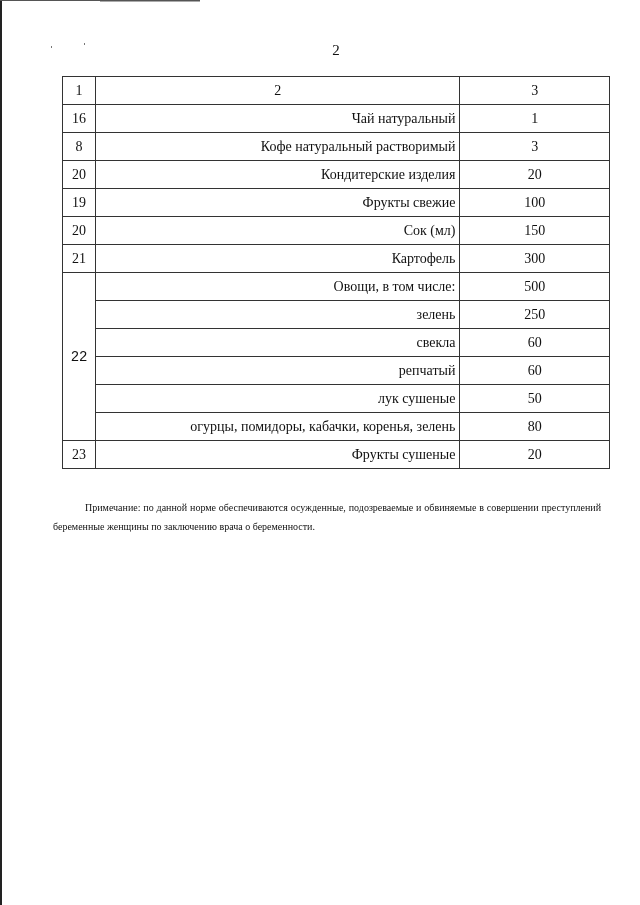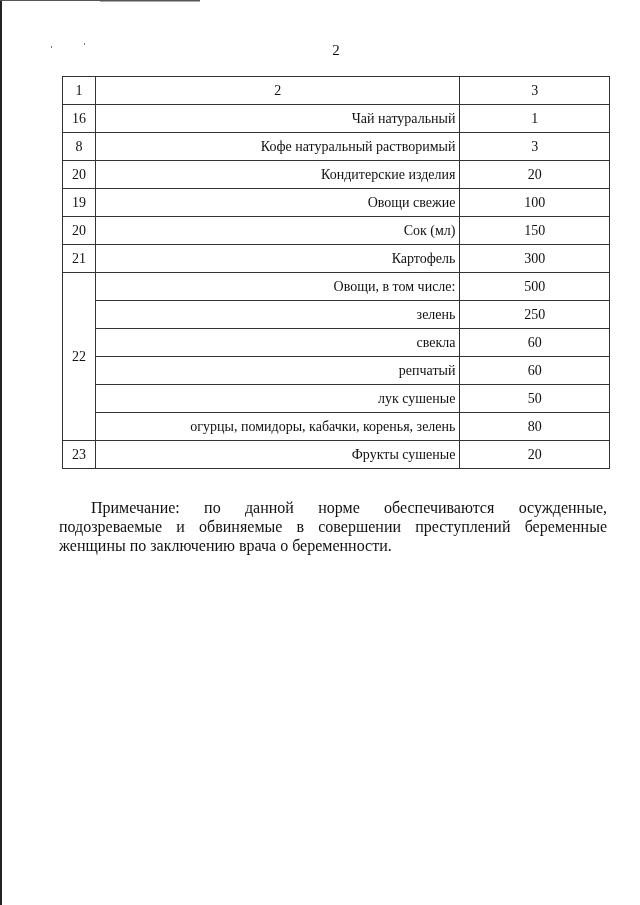--- a/index.html
+++ b/index.html
@@ -73,7 +73,7 @@
     </tr>
     <tr>
       <td class="num">19</td>
-      <td class="name">Овощи свежие</td>
+      <td class="name">Фрукты свежие</td>
       <td class="qty">100</td>
     </tr>
     <tr>

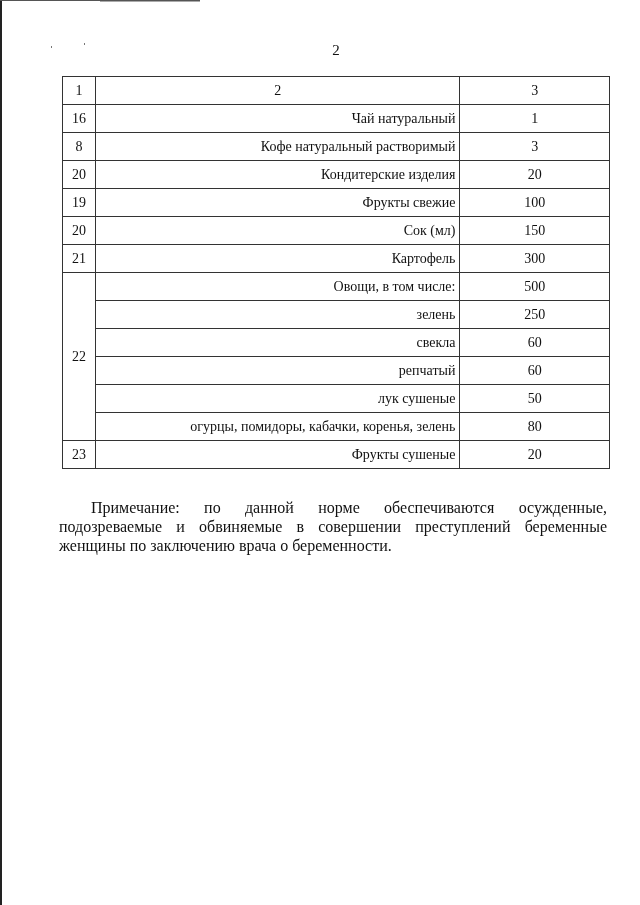--- a/index.html
+++ b/index.html
@@ -31,7 +31,7 @@
     td.num { width: 24px; text-align: center; vertical-align: top; padding-top: 6px; height: 21px; }
     td.name { width: 354px; text-align: right; }
     td.qty { width: 140px; text-align: center; }
-    td.span-num { vertical-align: top; text-align: center; padding-top: 6px; }
+    td.span-num { vertical-align: top; text-align: center; padding-top: 6px; font-family: Liberation Mono, monospace; }
     .note {
       position: absolute; left: 59px; top: 498px; width: 548px;
       font-size: 16px; line-height: 19px; text-align: justify;

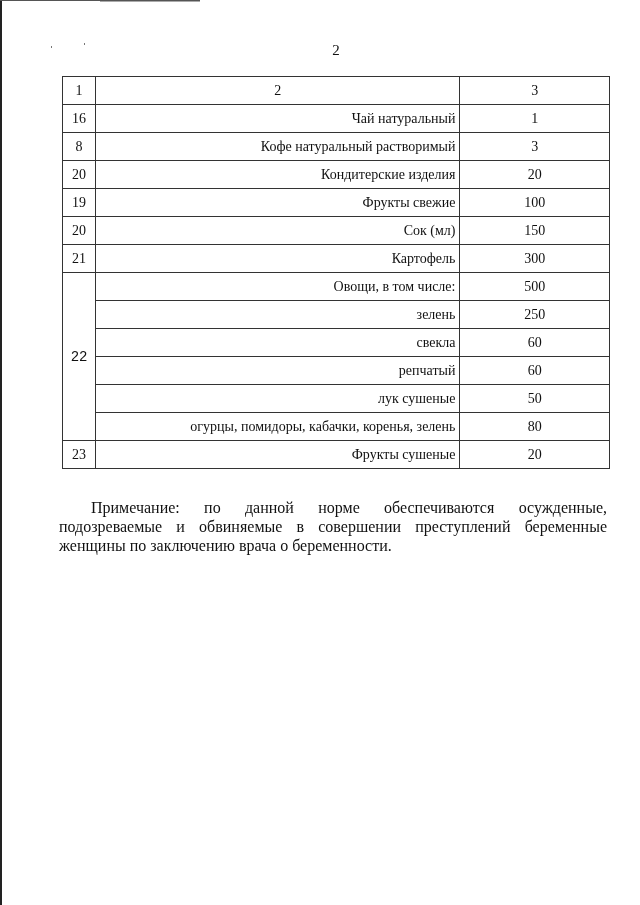--- a/index.html
+++ b/index.html
@@ -33,8 +33,8 @@
     td.qty { width: 140px; text-align: center; }
     td.span-num { vertical-align: top; text-align: center; padding-top: 6px; font-family: Liberation Mono, monospace; }
     .note {
-      position: absolute; left: 59px; top: 498px; width: 548px;
-      font-size: 16px; line-height: 19px; text-align: justify;
+      position: absolute; left: 53px; top: 498px; width: 548px;
+      font-size: 10px; line-height: 19px; text-align: justify;
     }
     .note .first { text-indent: 32px; }
   </style>

